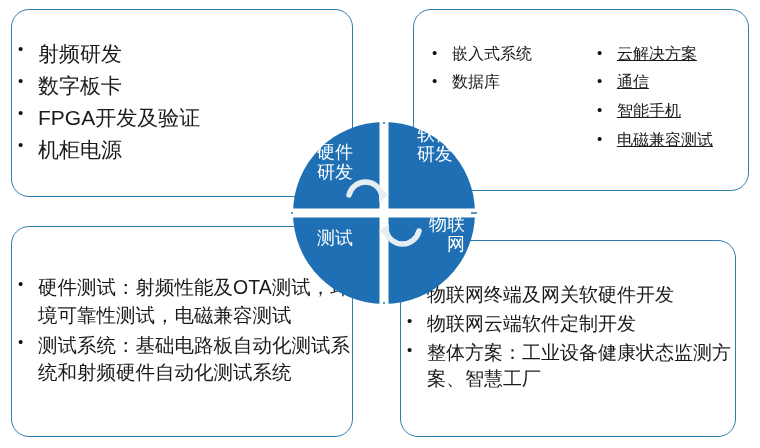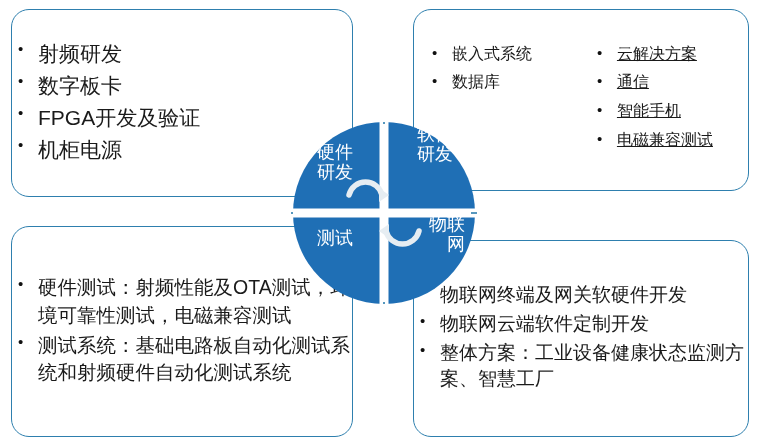--- a/index.html
+++ b/index.html
@@ -38,7 +38,7 @@
   .box-tl { left: 11px;  top: 9px;   width: 342px; height: 188px; }
   .box-tr { left: 413px; top: 9px;   width: 336px; height: 182px; }
   .box-bl { left: 11px;  top: 226px; width: 342px; height: 211px; }
-  .box-br { left: 413px; top: 240px; width: 336px; height: 197px; }
+  .box-br { left: 400px; top: 240px; width: 336px; height: 197px; }
 
   
   ul.blist {

